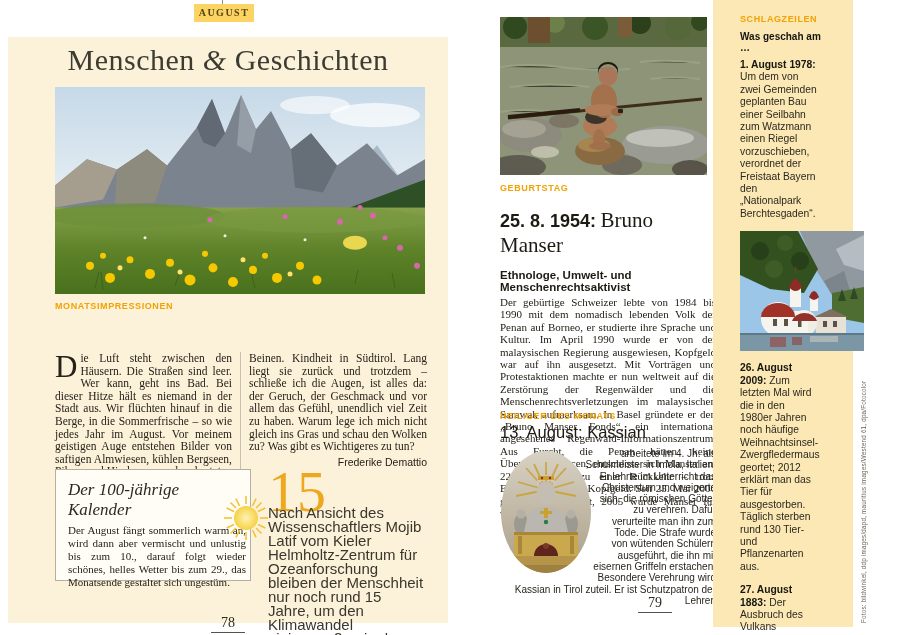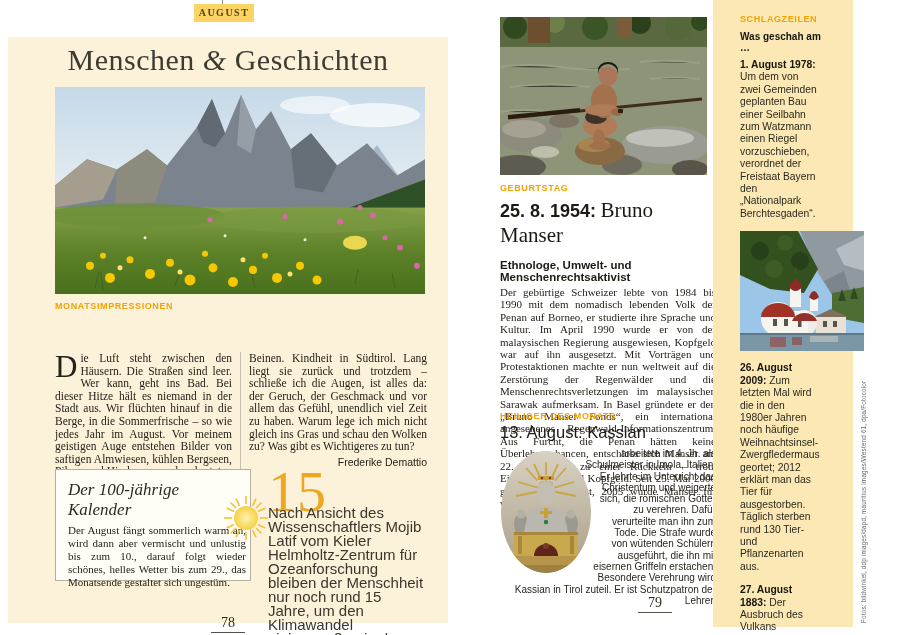--- a/index.html
+++ b/index.html
@@ -45,7 +45,7 @@
   
   .photo-manser { position:absolute; left:500px; top:17px; width:207px; height:158px; }
   .gb-block { position:absolute; left:500px; top:183px; width:216px; }
-  .gb-head { margin-top:5px; }
+  .gb-head { margin-top:15px; }
   .gb-date { font-size:18px; font-weight:bold; color:#1c1a12; }
   .gb-name { font-family:"Liberation Serif",serif; font-size:21px; color:#1c1a12; }
   .gb-sub { margin-top:11px; font-size:11.5px; font-weight:bold; color:#1c1a12; }

